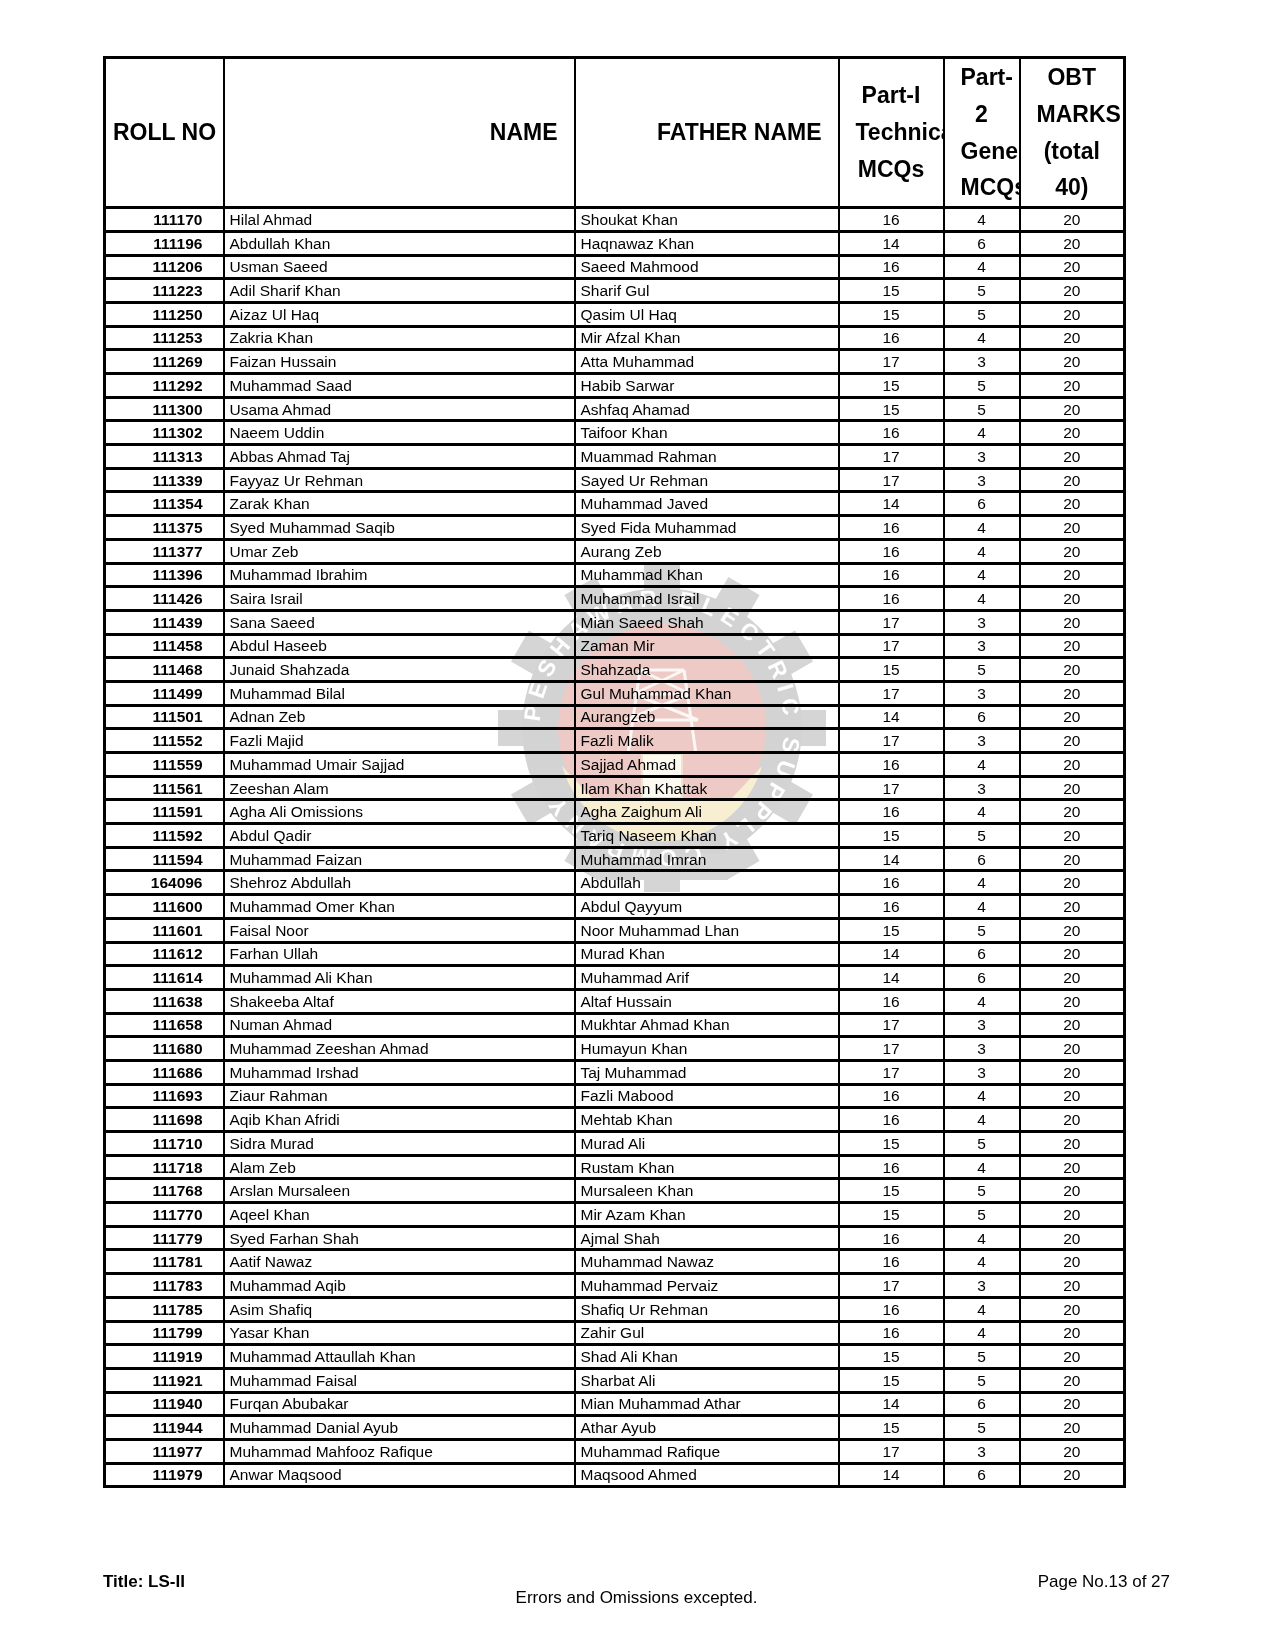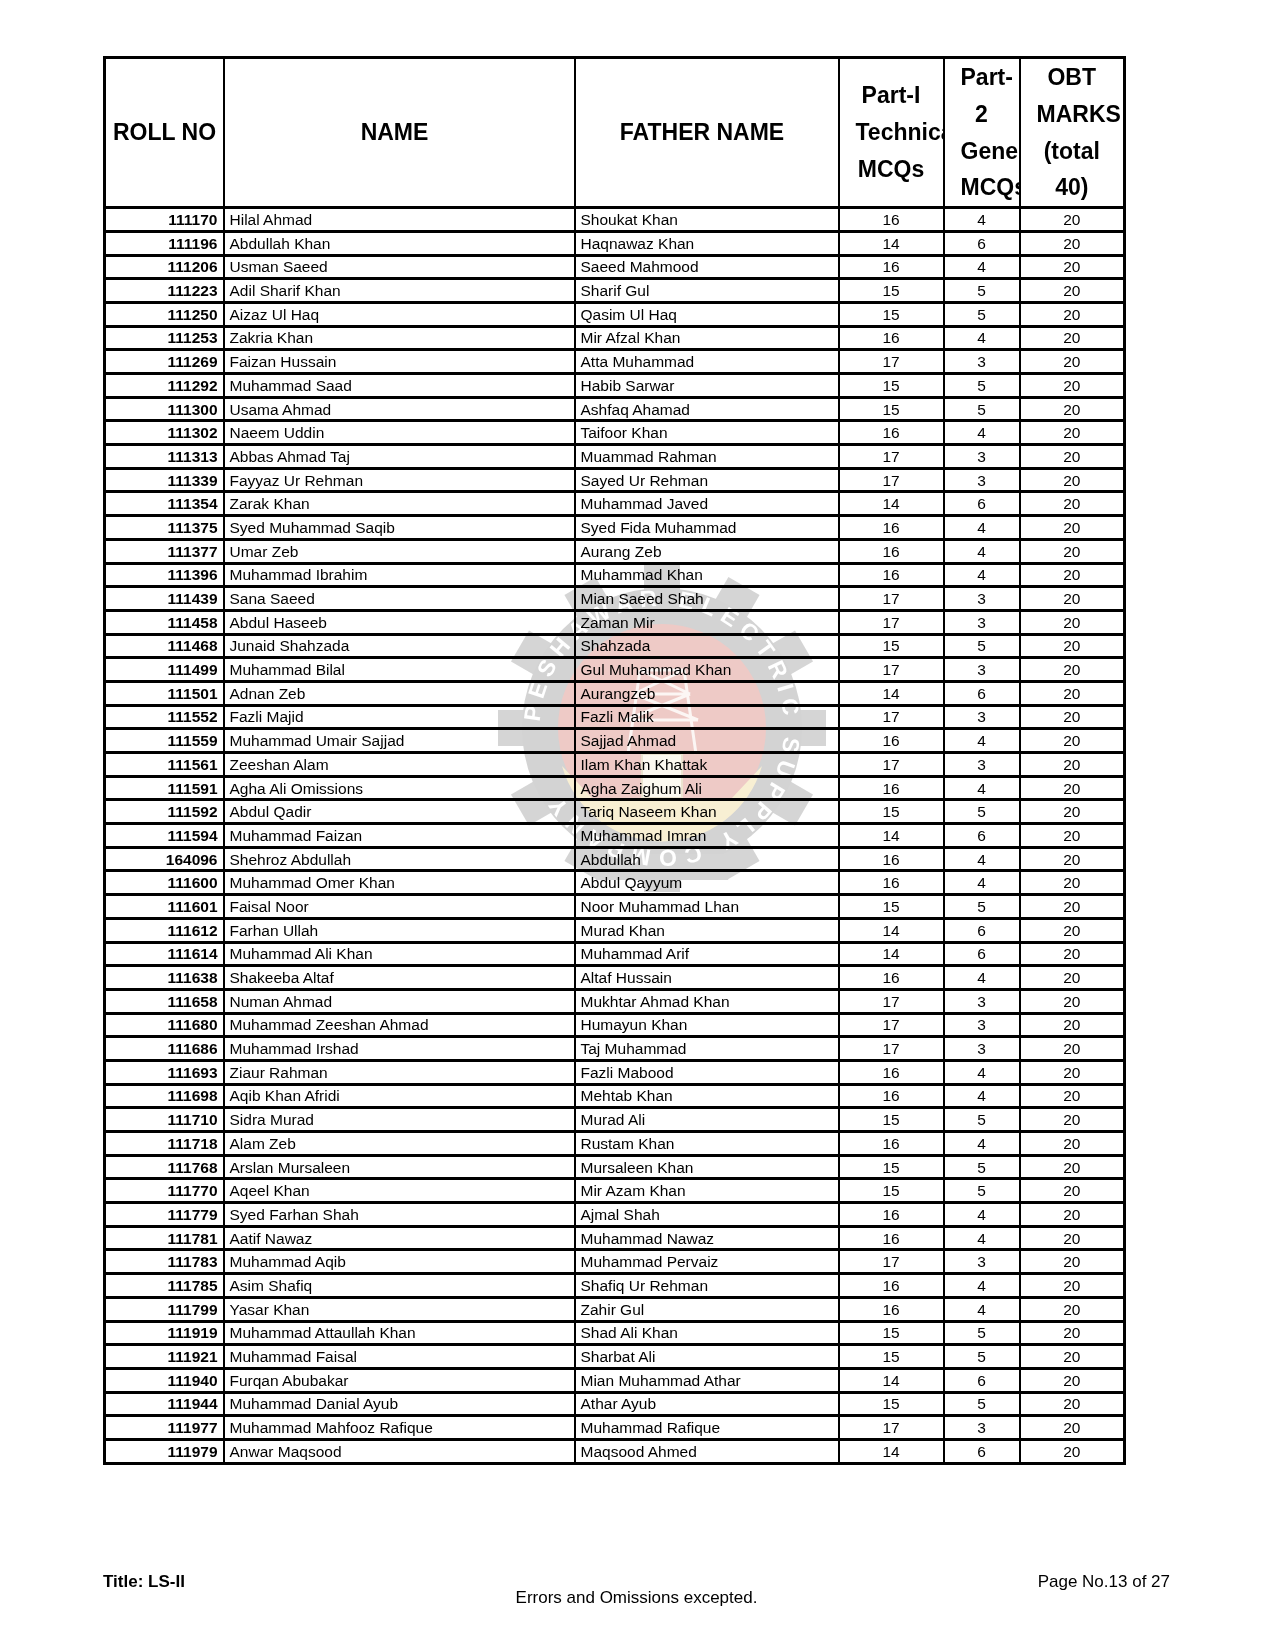--- a/index.html
+++ b/index.html
@@ -13,7 +13,7 @@
   th,td{border:2px solid #000;overflow:hidden;white-space:nowrap;background:transparent;}
   td{border-top-width:3px;border-bottom-width:3px;height:20.7px;font-size:15.5px;line-height:1.1;padding:0;}
   th{height:108px;font-size:23px;font-weight:bold;vertical-align:middle;line-height:1.6;padding:0 16px;}
-  th.h-left{text-align:center;padding-left:7px;}
+  th.h-left{text-align:right;padding-left:7px;}
   th.h-center{text-align:center;white-space:normal;}
   .c-roll{text-align:right;padding-right:5px;font-weight:bold;}
   .c-name,.c-father{text-align:left;padding-left:5px;}

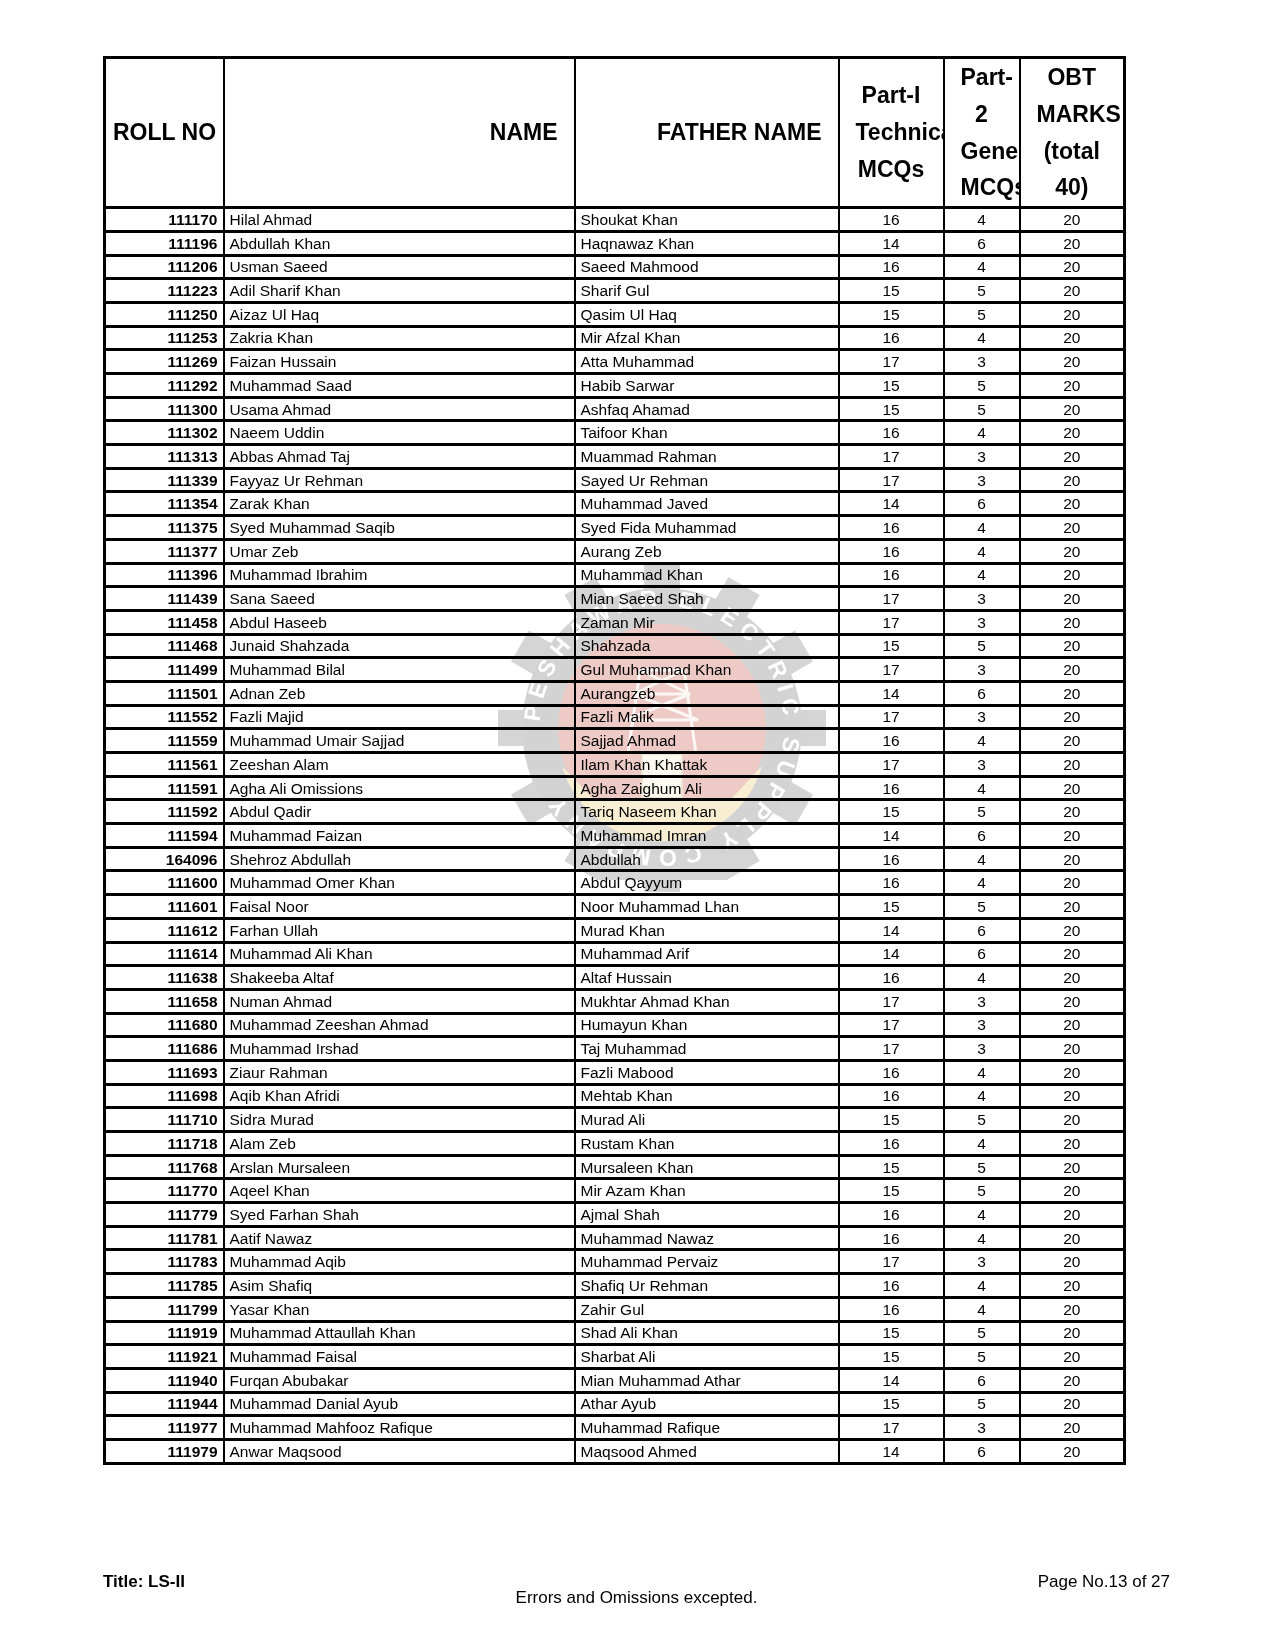--- a/index.html
+++ b/index.html
@@ -15,7 +15,7 @@
   th{height:108px;font-size:23px;font-weight:bold;vertical-align:middle;line-height:1.6;padding:0 16px;}
   th.h-left{text-align:right;padding-left:7px;}
   th.h-center{text-align:center;white-space:normal;}
-  .c-roll{text-align:right;padding-right:5px;font-weight:bold;}
+  .c-roll{text-align:right;padding-right:20px;font-weight:bold;}
   .c-name,.c-father{text-align:left;padding-left:5px;}
   .c-p1,.c-p2,.c-obt{text-align:center;}
   .footer{position:absolute;left:103px;top:1572px;width:1067px;height:24px;font-size:17px;z-index:1;}

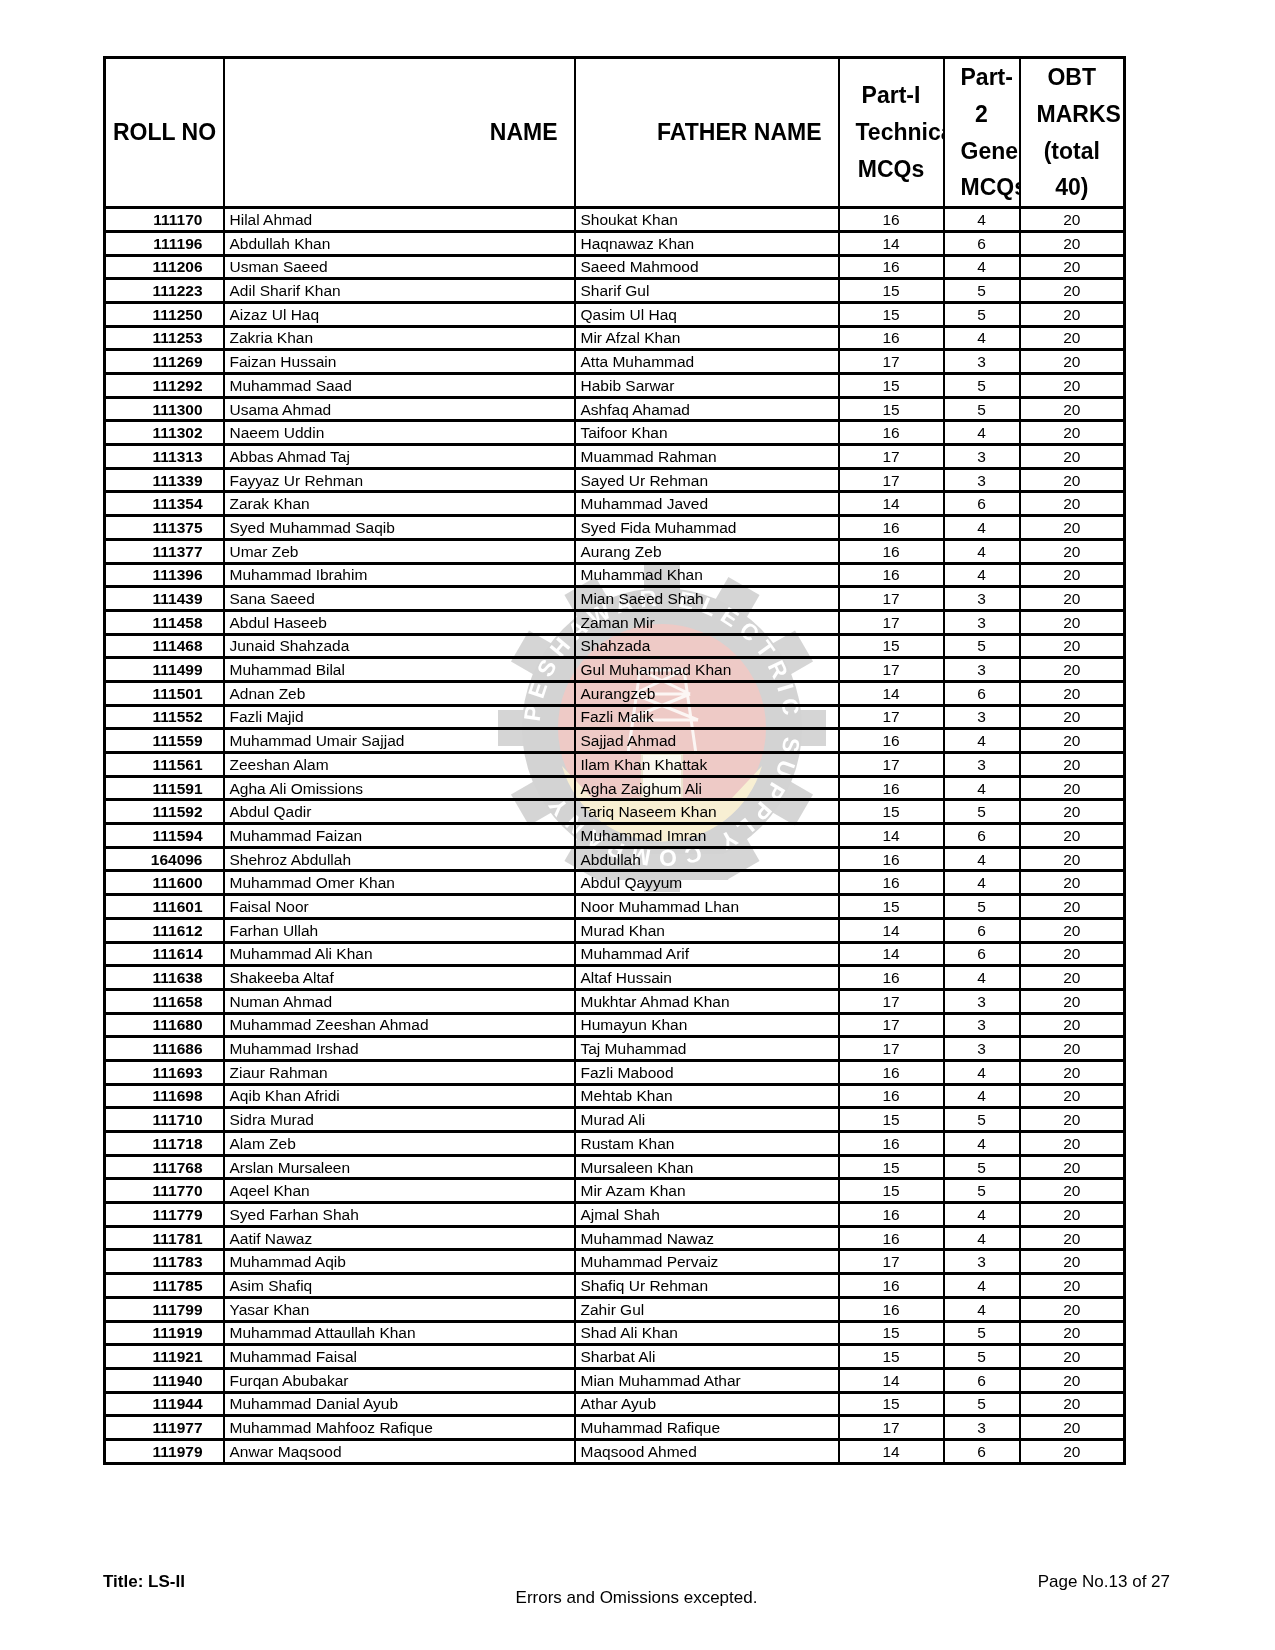--- a/index.html
+++ b/index.html
@@ -231,6 +231,14 @@
           <td class="c-obt">20</td>
         </tr>
         <tr>
+          <td class="c-roll">111426</td>
+          <td class="c-name">Saira Israil</td>
+          <td class="c-father">Muhammad Israil</td>
+          <td class="c-p1">16</td>
+          <td class="c-p2">4</td>
+          <td class="c-obt">20</td>
+        </tr>
+        <tr>
           <td class="c-roll">111439</td>
           <td class="c-name">Sana Saeed</td>
           <td class="c-father">Mian Saeed Shah</td>

